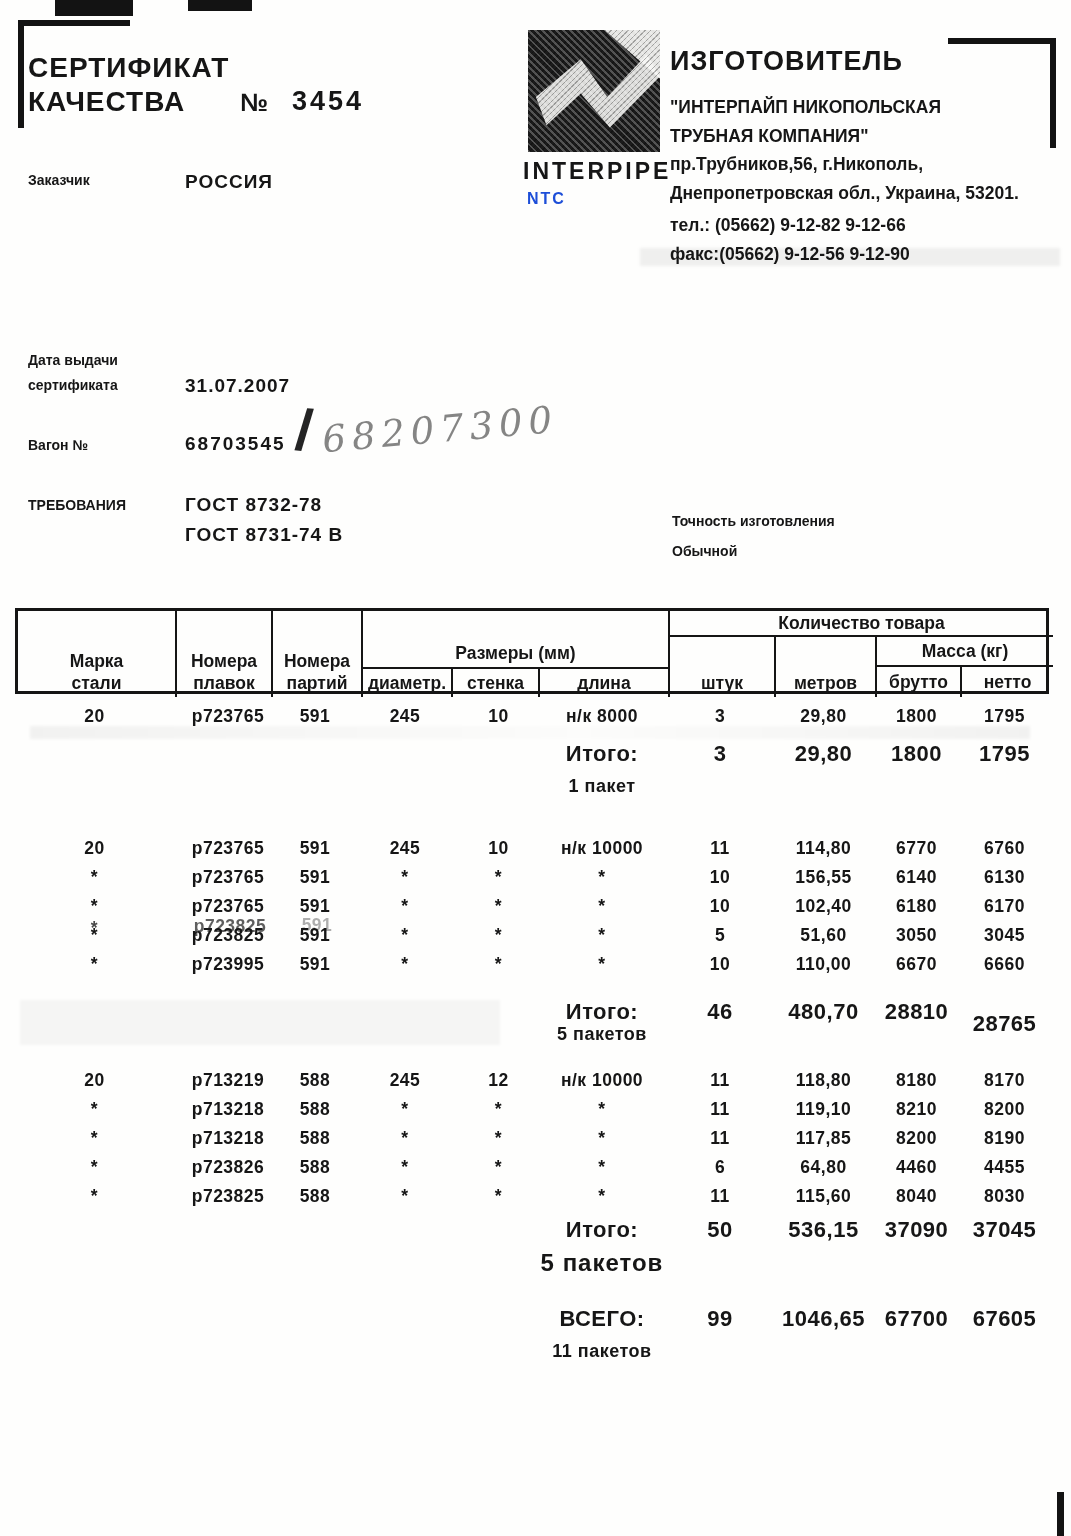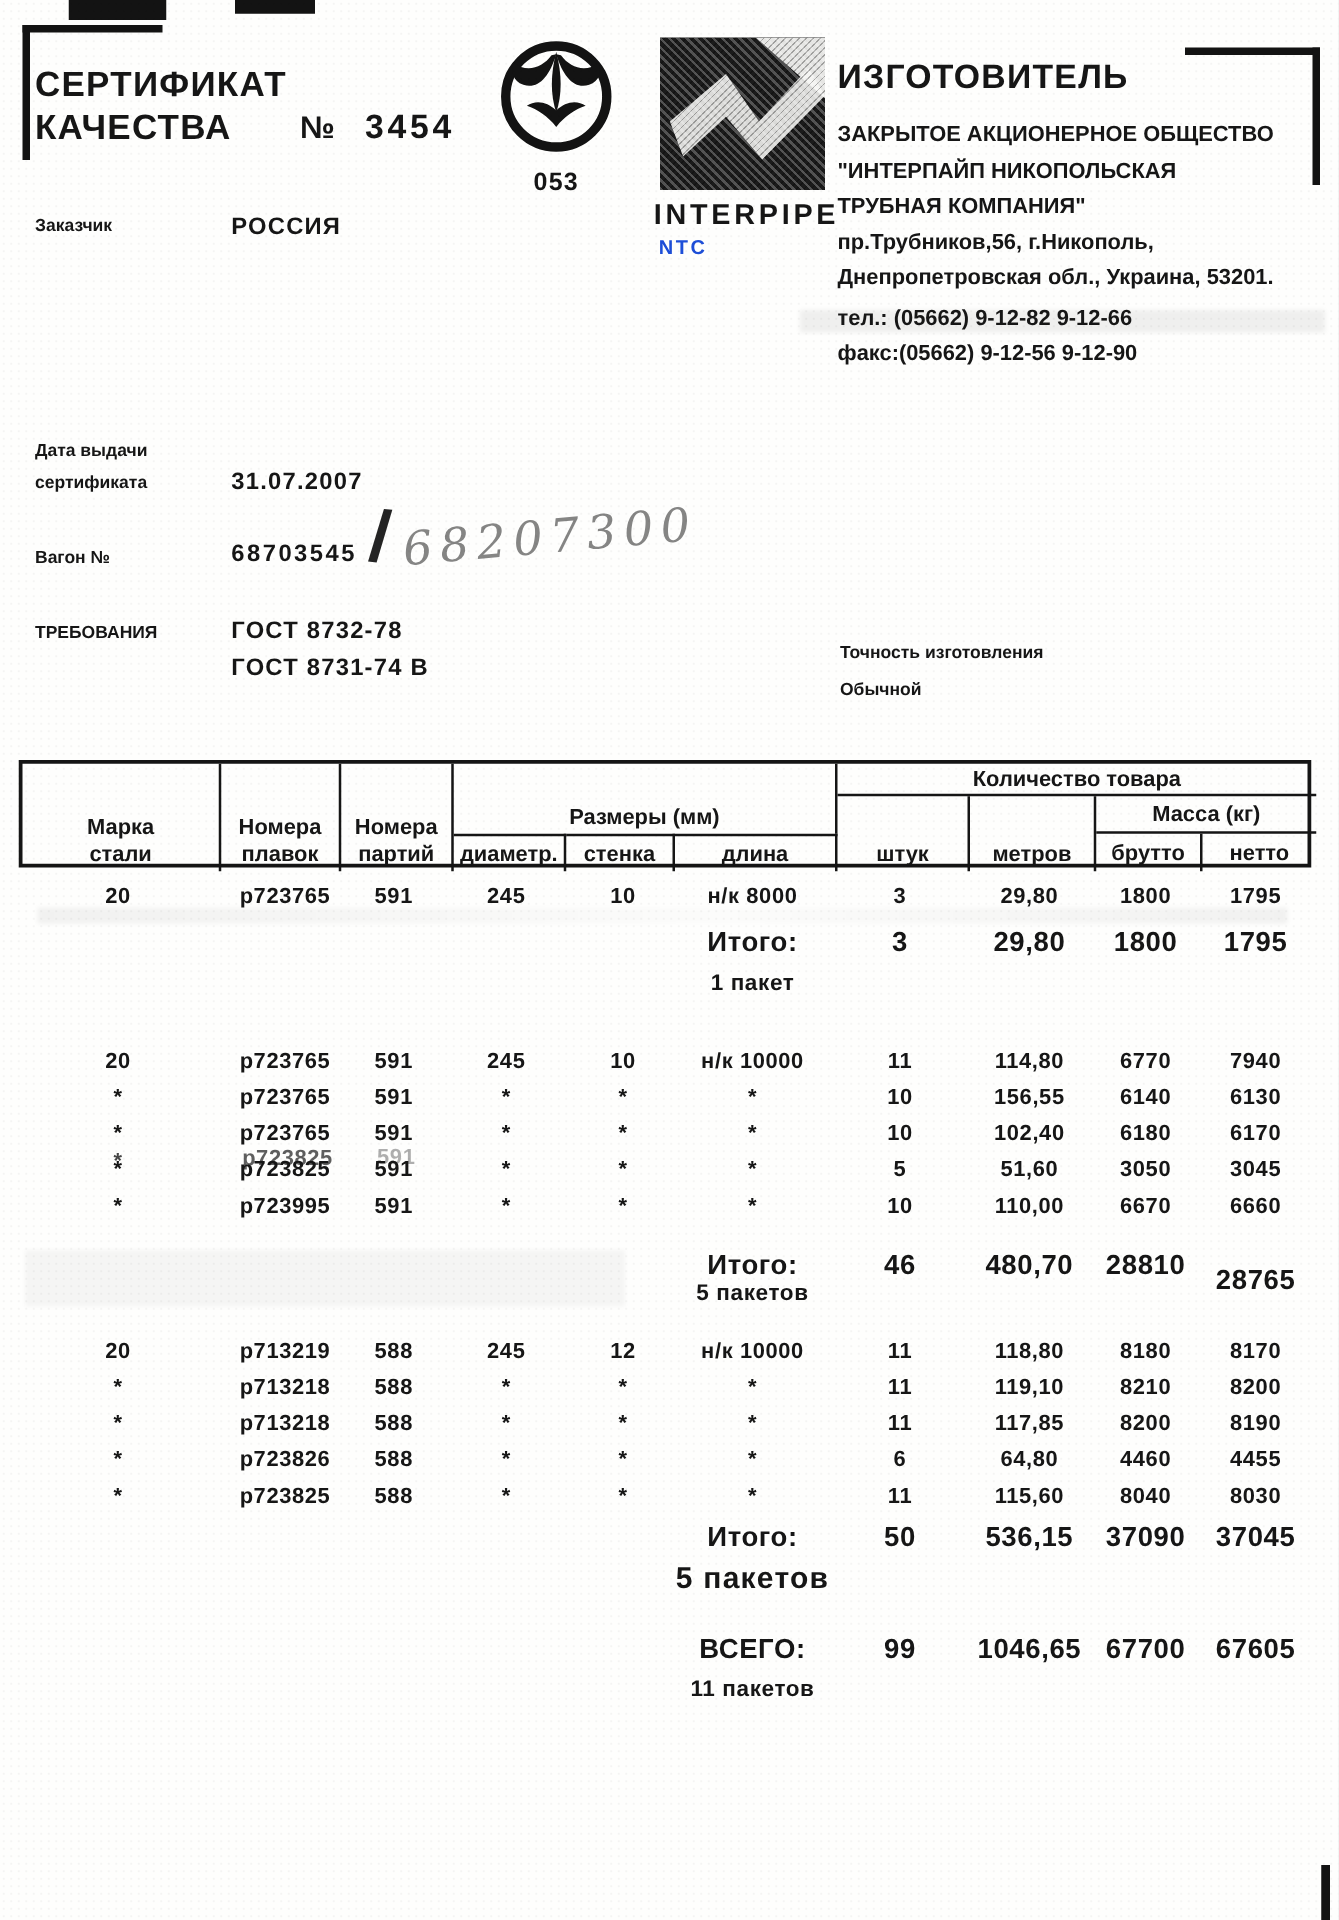--- a/index.html
+++ b/index.html
@@ -139,7 +139,6 @@
 
   <div class="abs" style="left:670px;top:46px;width:395px;">
     <div class="mf-heading">ИЗГОТОВИТЕЛЬ</div>
-    <div class="mf-line">ЗАКРЫТОЕ АКЦИОНЕРНОЕ ОБЩЕСТВО</div>
     <div class="mf-line">"ИНТЕРПАЙП НИКОПОЛЬСКАЯ</div>
     <div class="mf-line">ТРУБНАЯ КОМПАНИЯ"</div>
     <div class="mf-line">пр.Трубников,56, г.Никополь,</div>

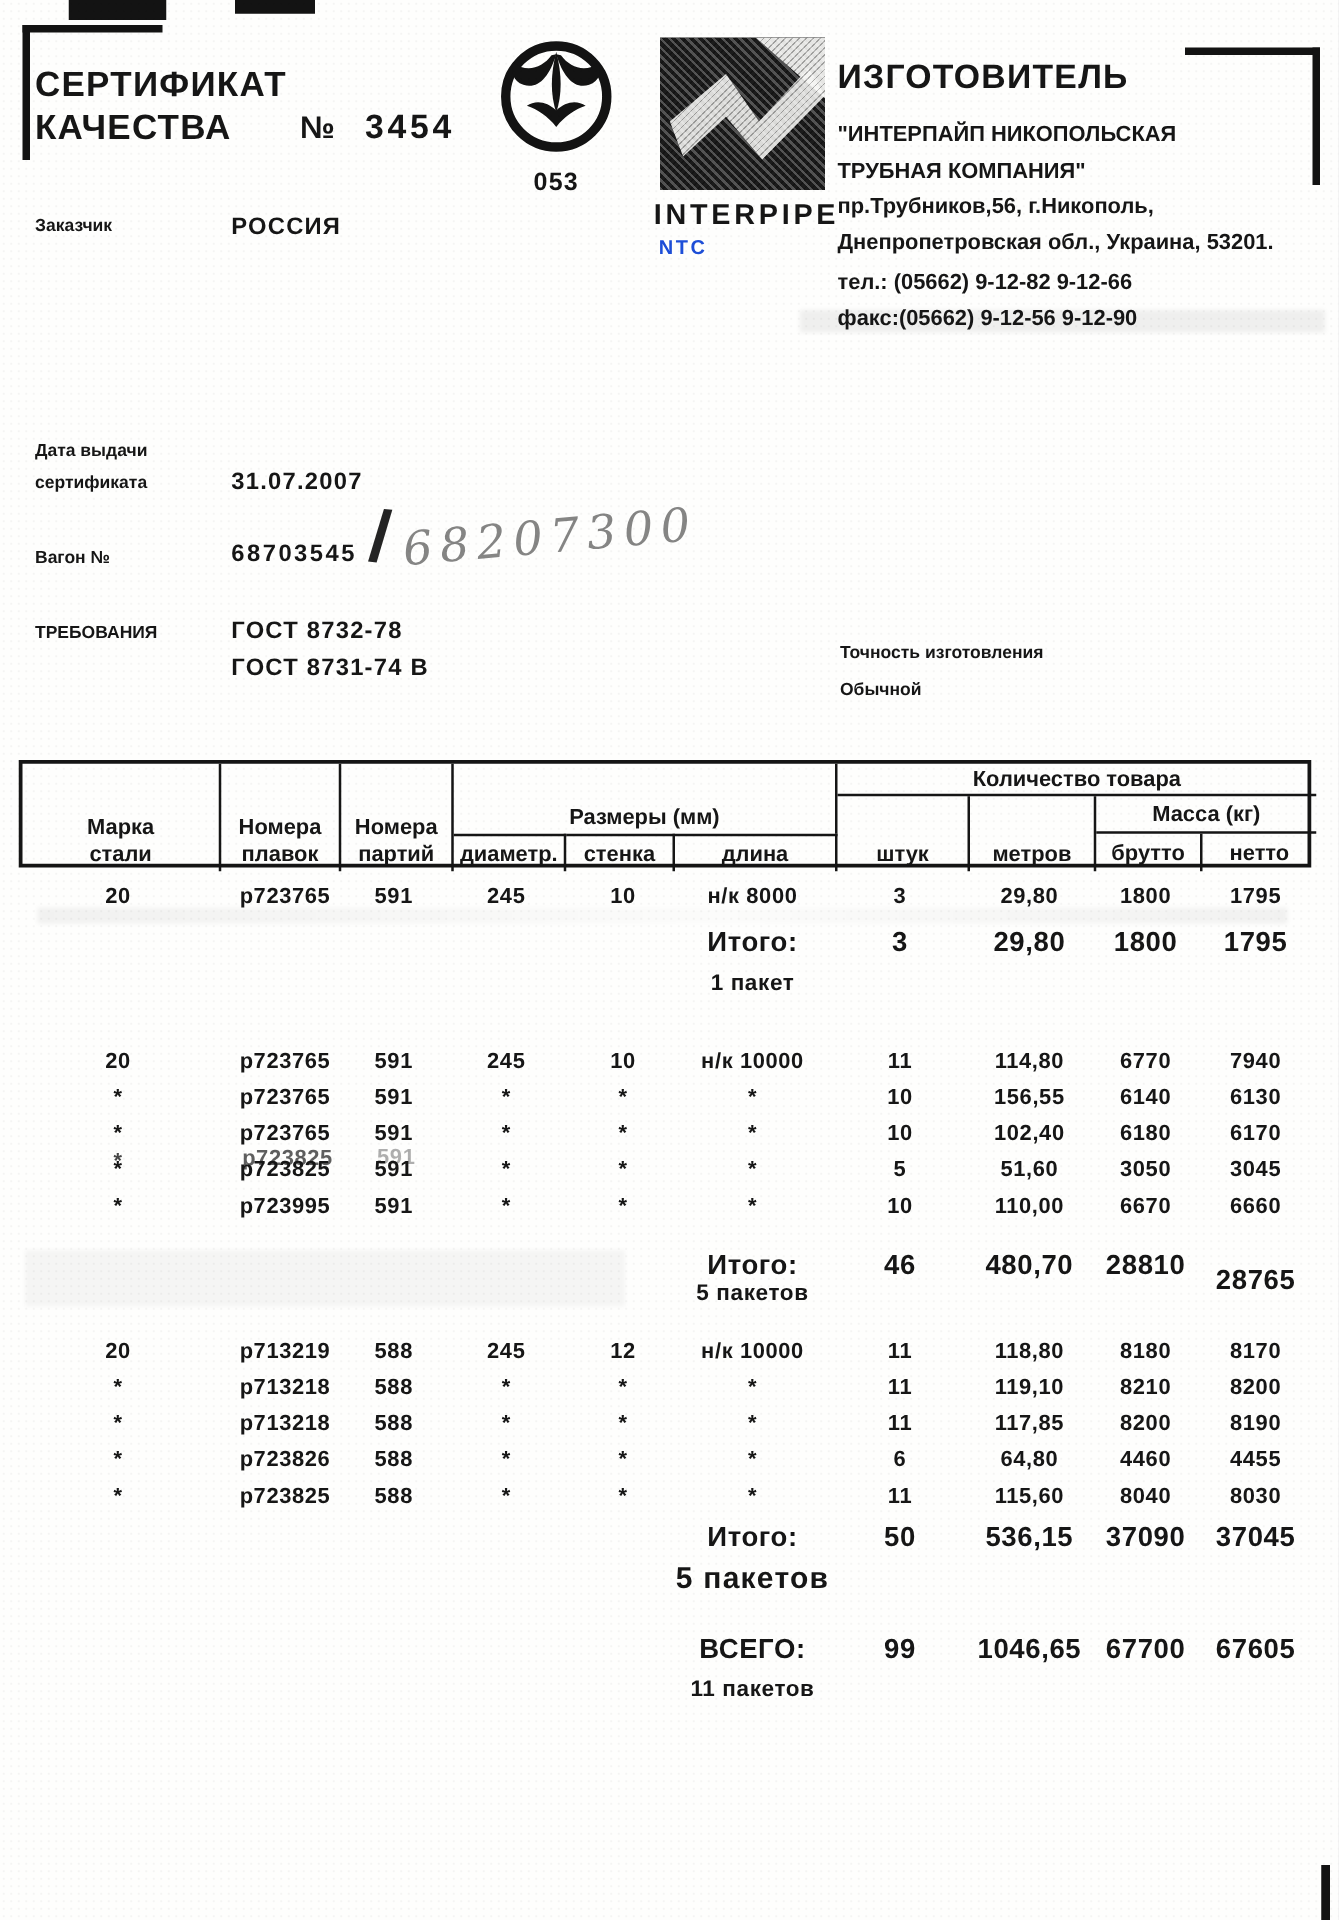--- a/index.html
+++ b/index.html
@@ -118,16 +118,6 @@
   <div class="abs cert-no-label" style="left:240px;top:88px;">№</div>
   <div class="abs cert-no" style="left:292px;top:86px;">3454</div>
 
-  <div class="abs" style="left:398px;top:30px;width:94px;">
-    <svg width="94" height="100" viewBox="0 0 100 106">
-      <circle cx="50" cy="50" r="43" fill="none" stroke="#131313" stroke-width="8"></circle>
-      <path d="M50 14 C44 34 34 44 22 40 C13 37 11 28 14 21 C24 30 38 26 46 15 Z" fill="#131313"></path>
-      <path d="M50 14 C56 34 66 44 78 40 C87 37 89 28 86 21 C76 30 62 26 54 15 Z" fill="#131313"></path>
-      <path d="M50 12 C45 32 45 48 50 64 C55 48 55 32 50 12 Z" fill="#131313"></path>
-      <path d="M50 62 C42 54 32 53 25 58 C34 61 43 67 50 76 C57 67 66 61 75 58 C68 53 58 54 50 62 Z" fill="#131313"></path>
-    </svg>
-    <div class="mark-num">053</div>
-  </div>
 
   <div class="ip-sq" style="left:528px;top:30px;width:132px;height:122px;">
     <div class="tri1"></div>

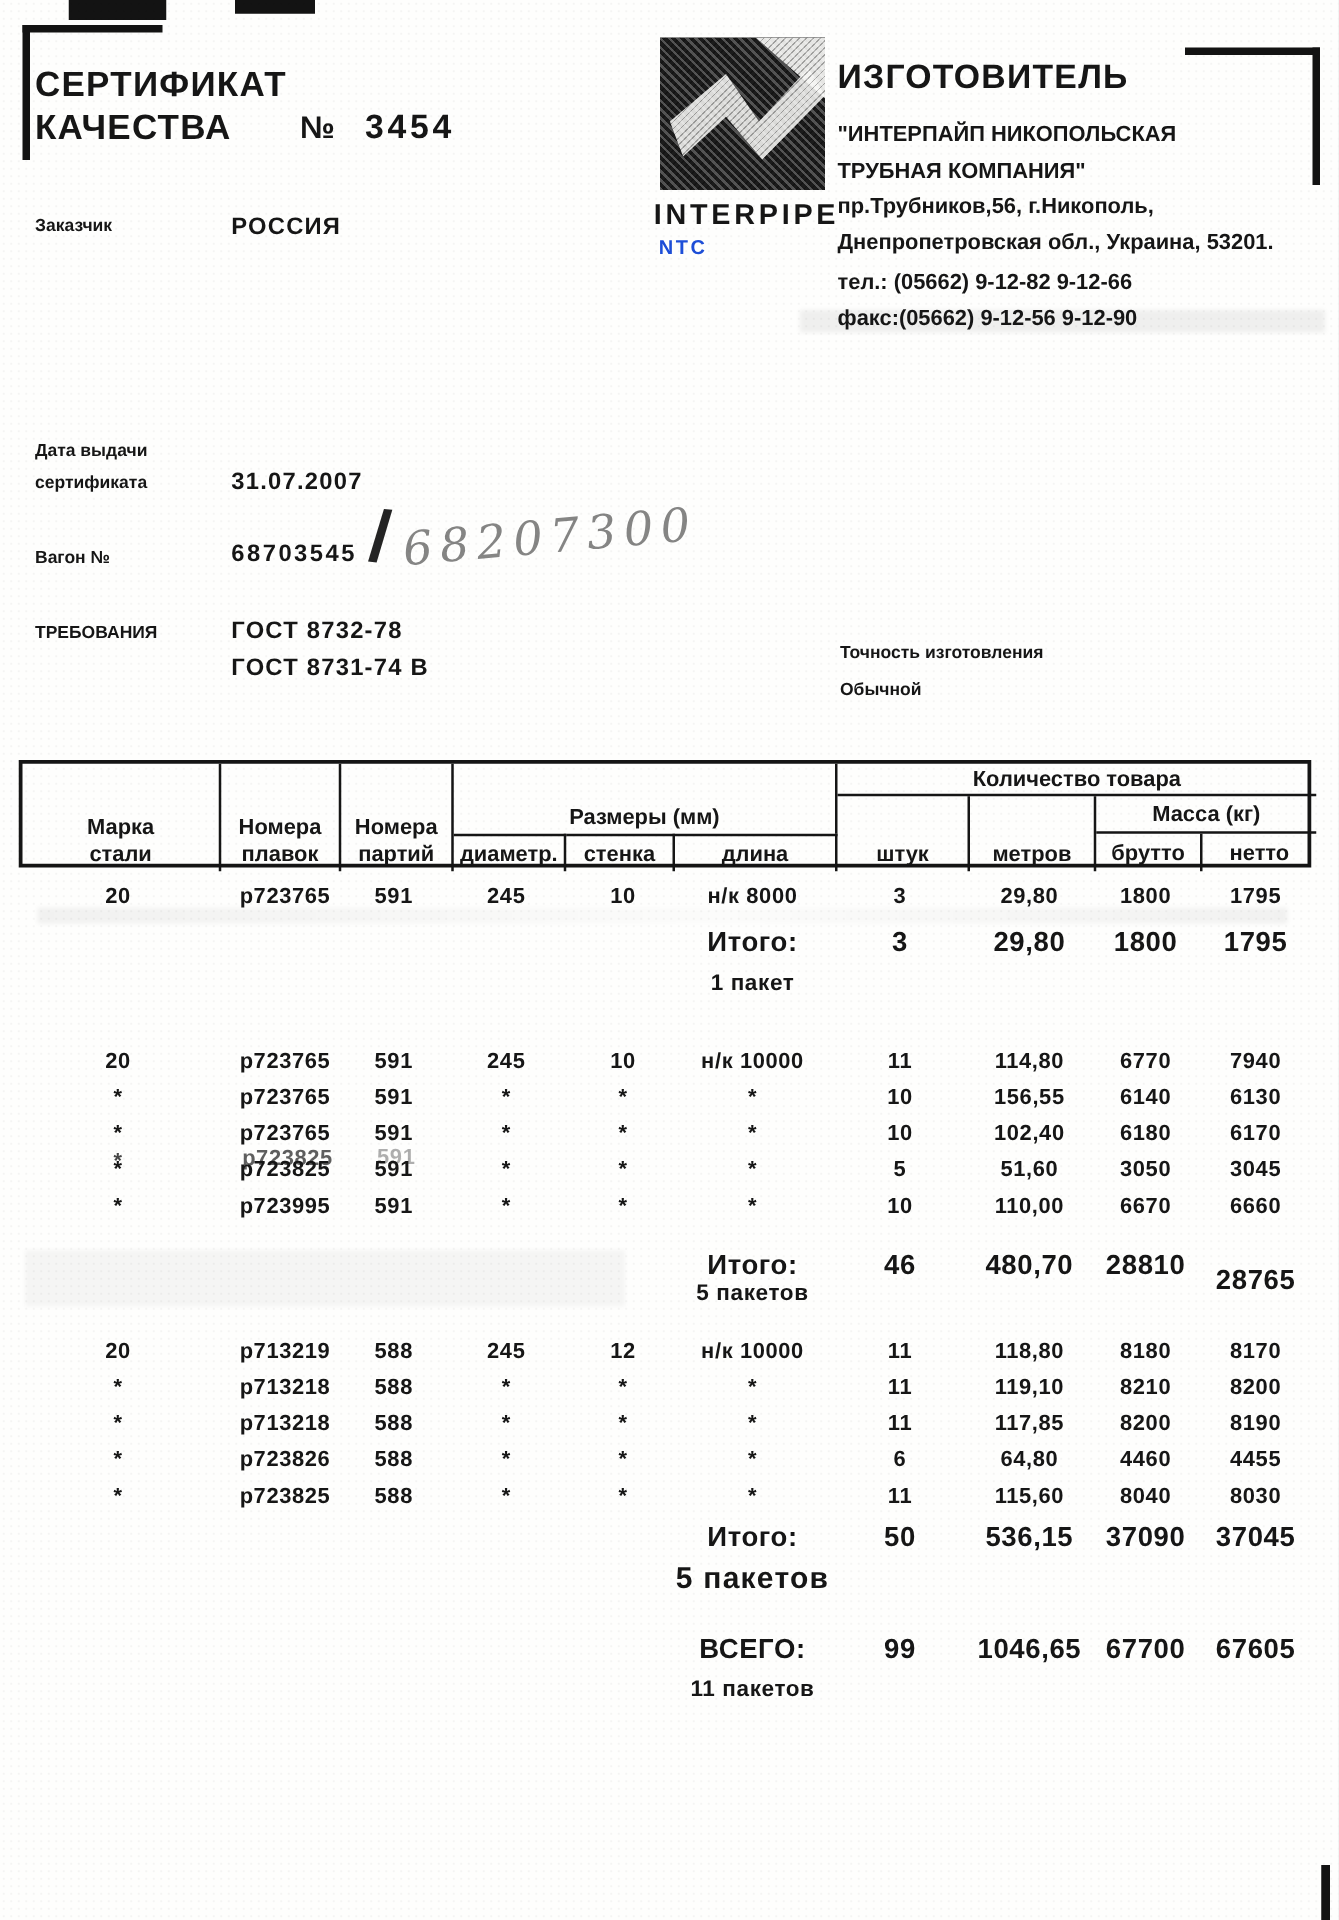--- a/index.html
+++ b/index.html
@@ -218,7 +218,7 @@
           <div class="bc c6">11</div>
           <div class="bc c7">114,80</div>
           <div class="bc c8">6770</div>
-          <div class="bc c9">7940</div>
+          <div class="bc c9">6760</div>
         </div>
         <div class="body-row grid10">
           <div class="bc c0">*</div>

